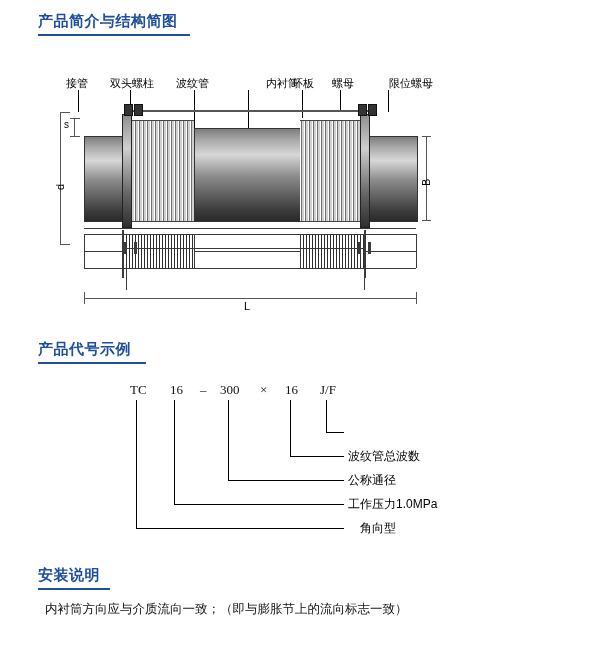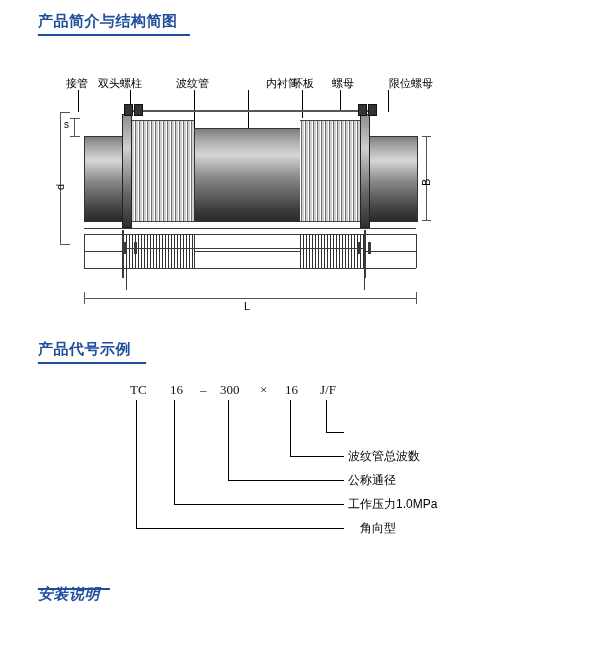--- a/index.html
+++ b/index.html
@@ -143,7 +143,7 @@
 <div id="figure1">
 
   <div class="callout-label" style="left:26px; top:14px;">接管</div>
-  <div class="callout-label" style="left:58px; top:14px;">双头螺柱</div>
+  <div class="callout-label" style="left:70px; top:14px;">双头螺柱</div>
   <div class="callout-label" style="left:136px; top:14px;">波纹管</div>
   <div class="callout-label" style="left:194px; top:14px;margin-left:32px;">内衬筒</div>
   <div class="callout-label" style="left:252px; top:14px;">环板</div>

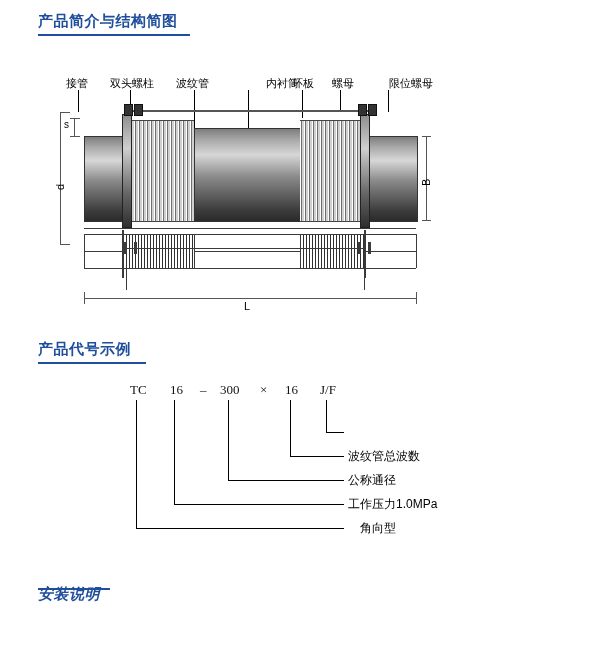--- a/index.html
+++ b/index.html
@@ -255,7 +255,7 @@
   <div class="code-desc" style="left:238px; top:148px;margin-left:12px;">角向型</div>
 </div>
 
-<div class="section-title" style="left:38px; top:585px;font-style:italic;">安装说明</div>
+<div class="section-title" style="left:38px; top:566px;">安装说明</div>
 <div class="underline" style="left:38px; top:588px; width:72px;"></div>
 
 <div id="install-notes">

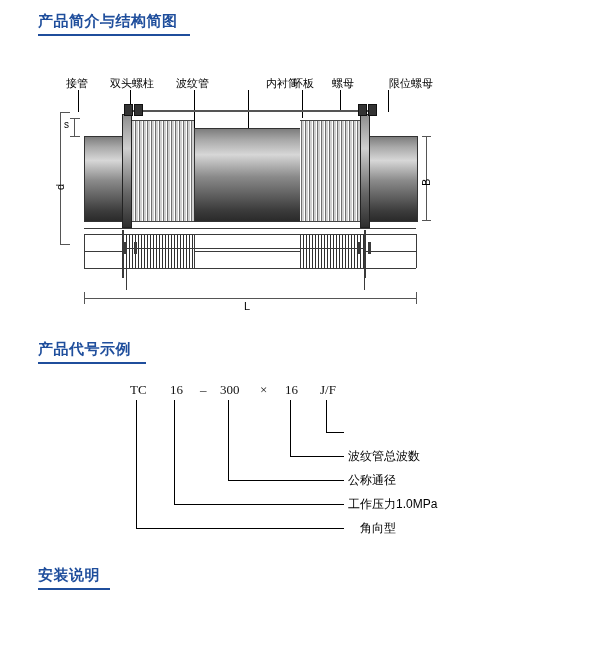--- a/index.html
+++ b/index.html
@@ -259,6 +259,7 @@
 <div class="underline" style="left:38px; top:588px; width:72px;"></div>
 
 <div id="install-notes">
+  <div>内衬筒方向应与介质流向一致；（即与膨胀节上的流向标志一致）</div>
 </div>
 
 </body></html>

